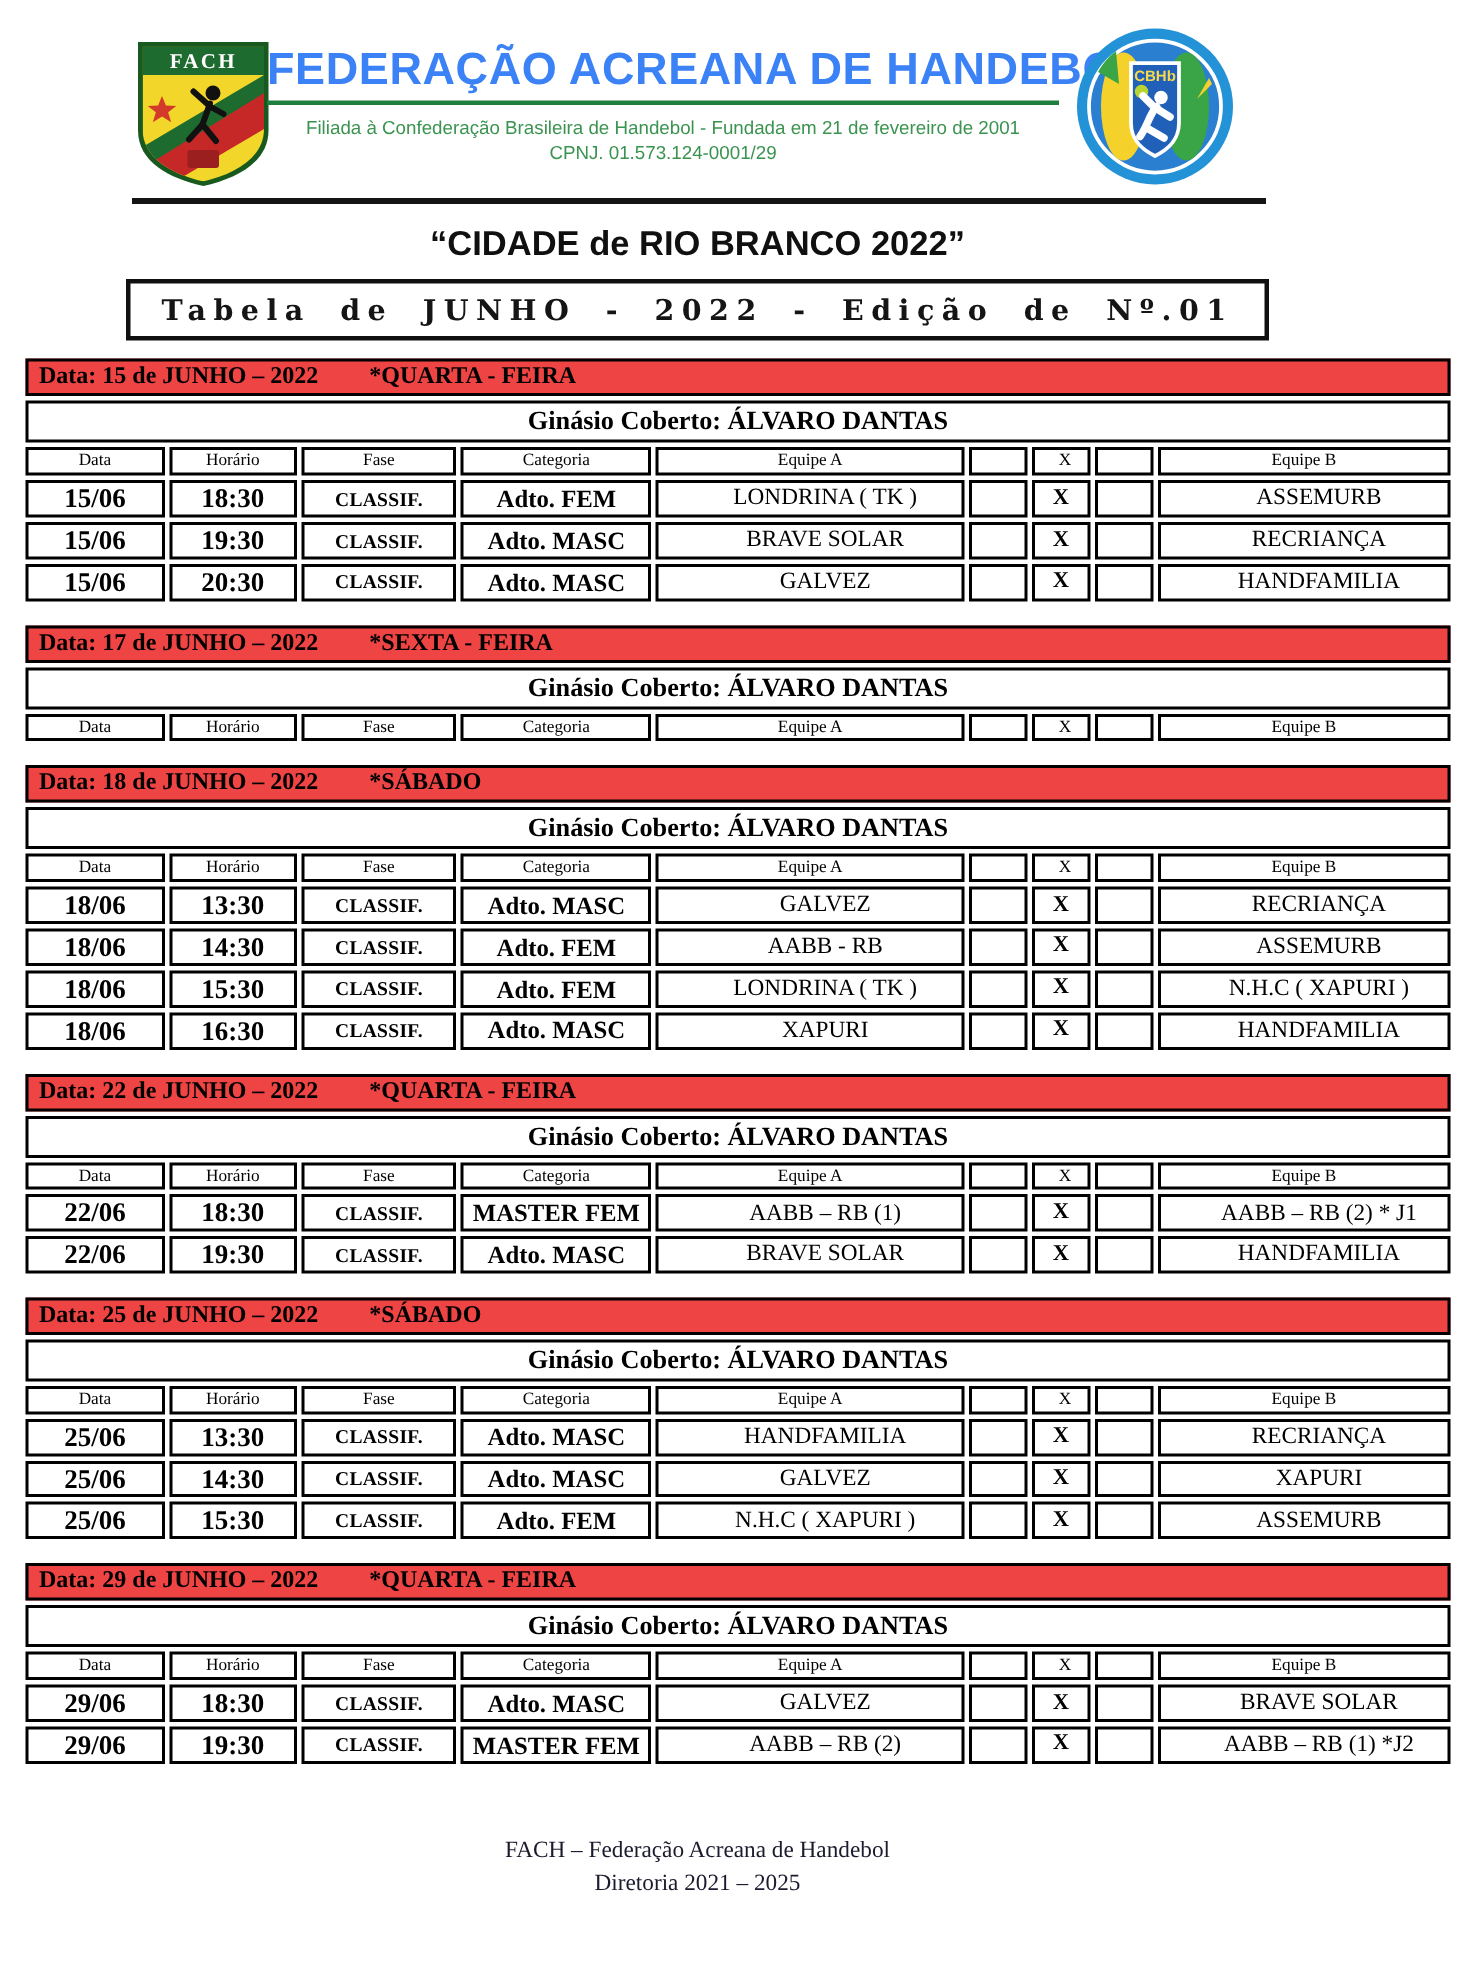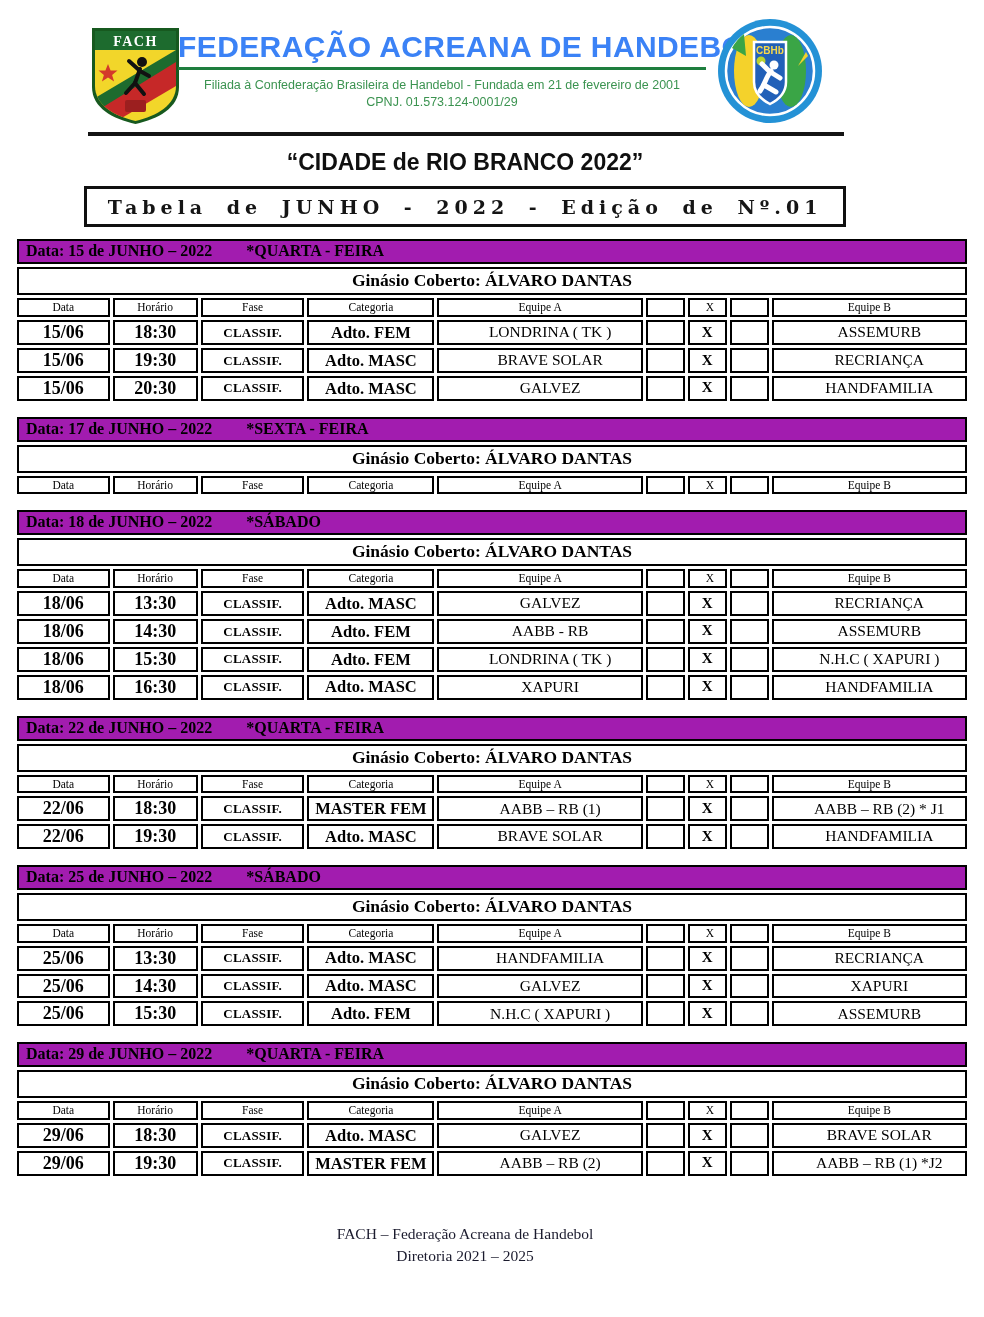--- a/index.html
+++ b/index.html
@@ -59,7 +59,7 @@
   table.sched td, table.sched th { border: 2px solid #000; overflow: hidden; }
 
   .bar-cell {
-    background: #a21caf; height: 21px; padding: 1px 7px 2px 7px;
+    background: #ef4444; height: 21px; padding: 1px 7px 2px 7px;
     font-weight: bold; font-size: 16px; white-space: nowrap; text-align: left;
   }
   .bar-day { margin-left: 34px; }

